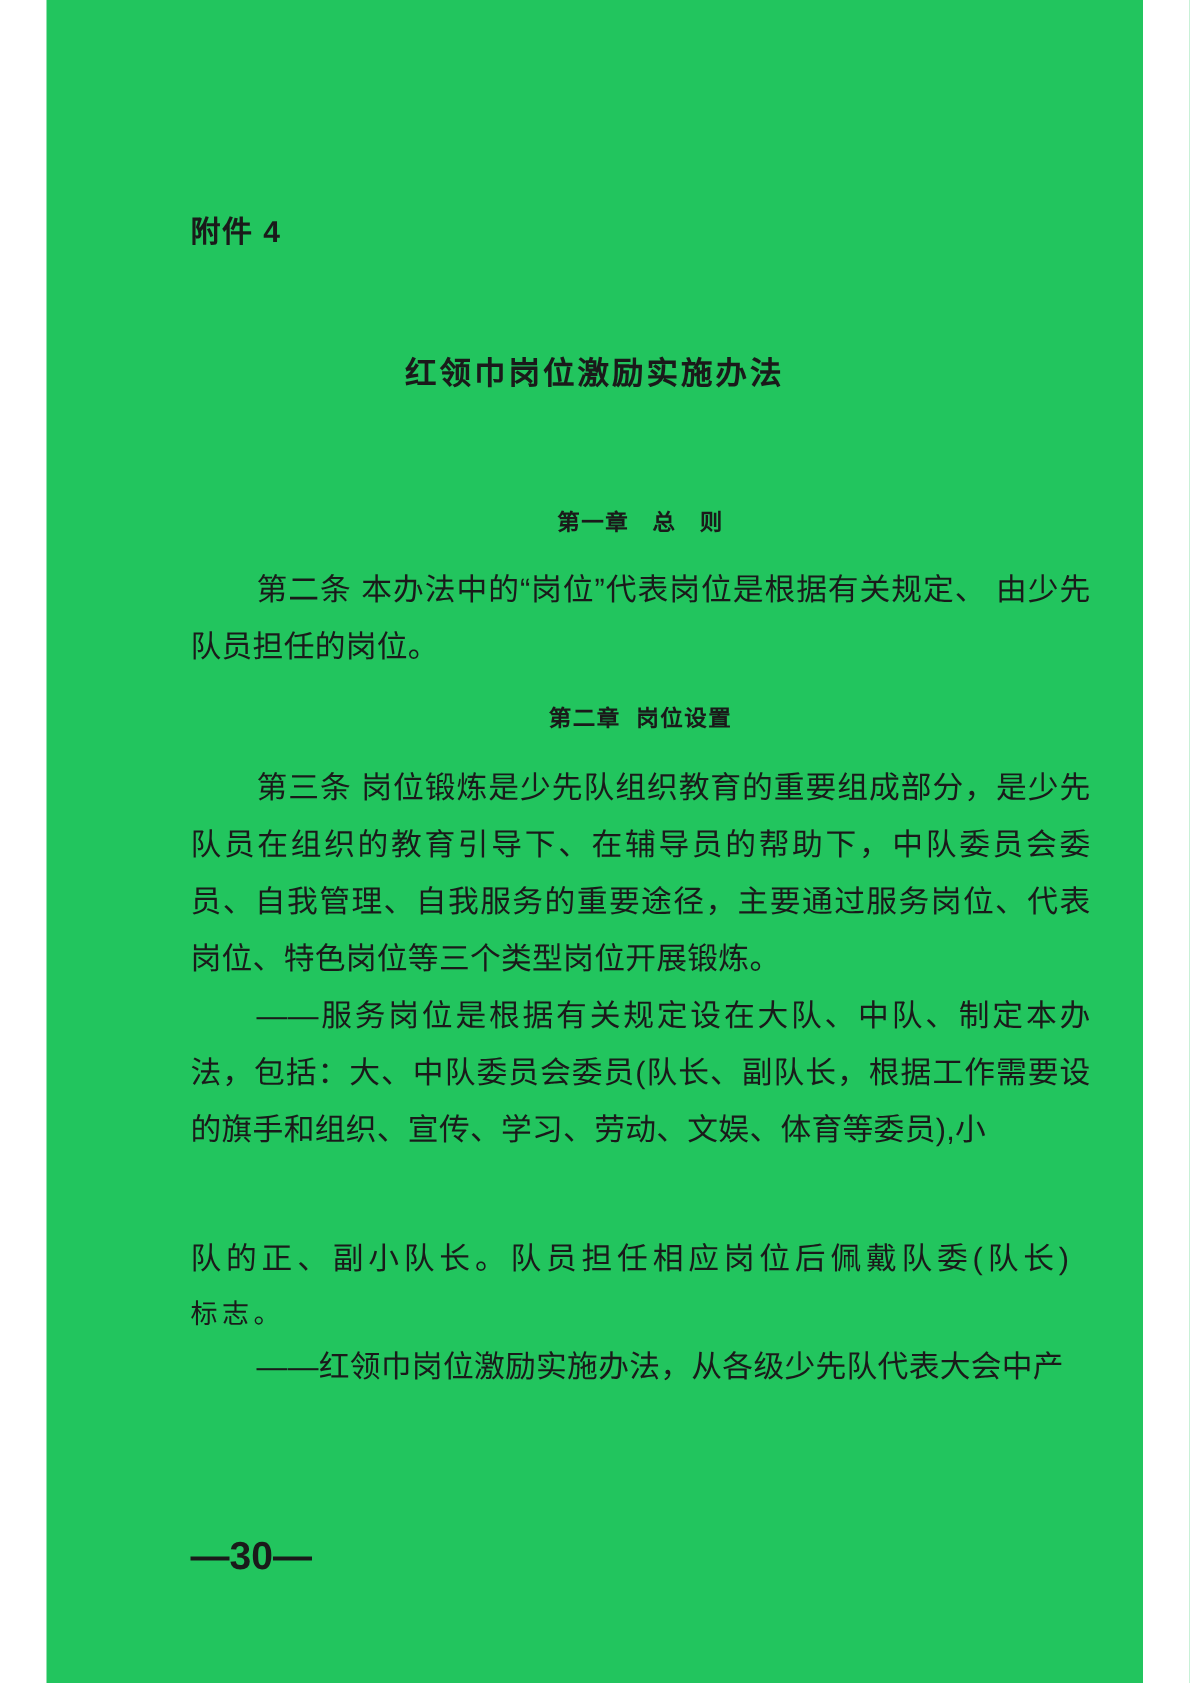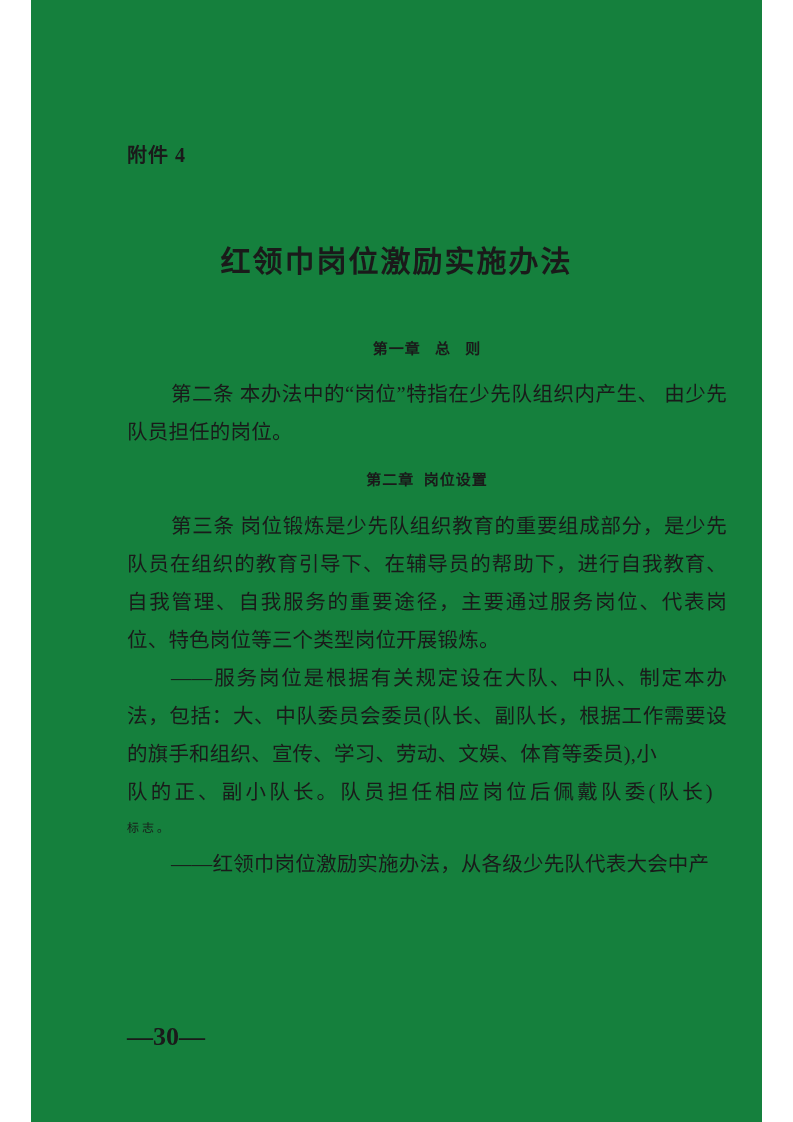--- a/index.html
+++ b/index.html
@@ -17,10 +17,9 @@
     width: 731px;
     height: 1122px;
     margin: 0 auto;
-    background: #15803d;
+    background: #22c55e;
     overflow: hidden;
     box-sizing: border-box;
-    font-family: Liberation Serif, serif;
   }
 
   

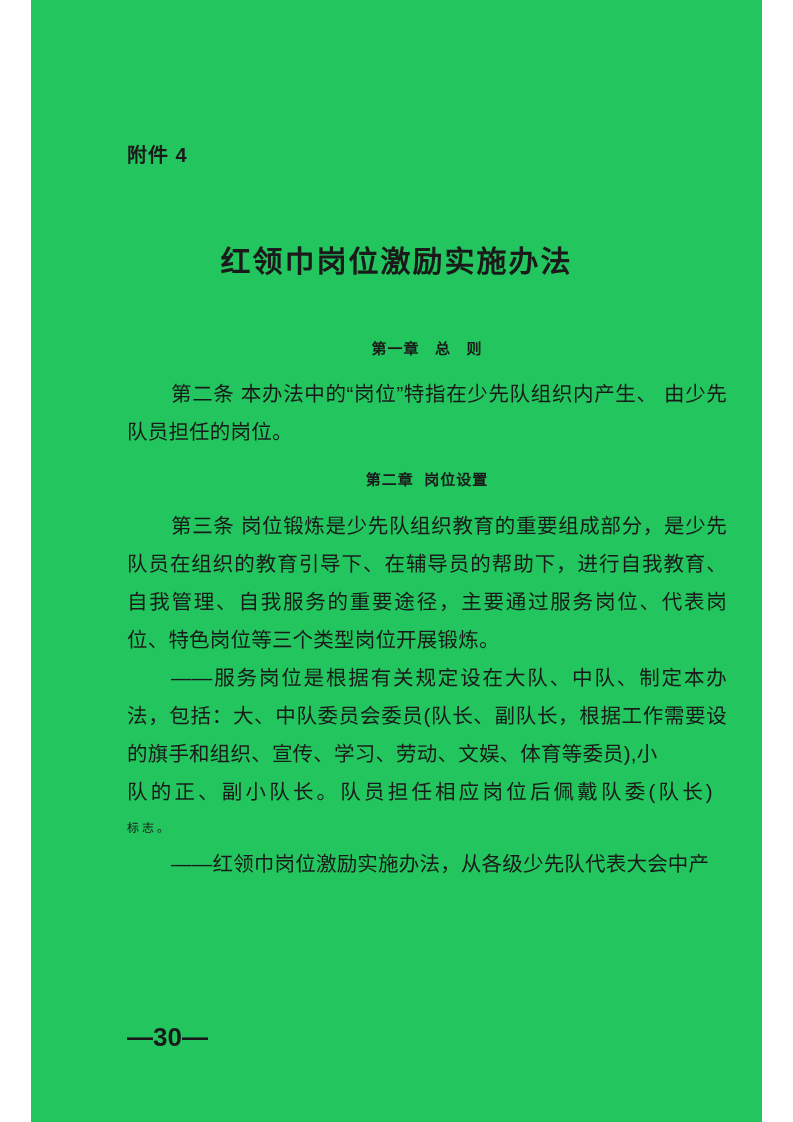--- a/index.html
+++ b/index.html
@@ -41,7 +41,7 @@
     right: 0;
     top: 222px;
     text-align: center;
-    font-size: 30px;
+    font-size: 21px;
     font-weight: bold;
     letter-spacing: 2px;
     line-height: 1.3;

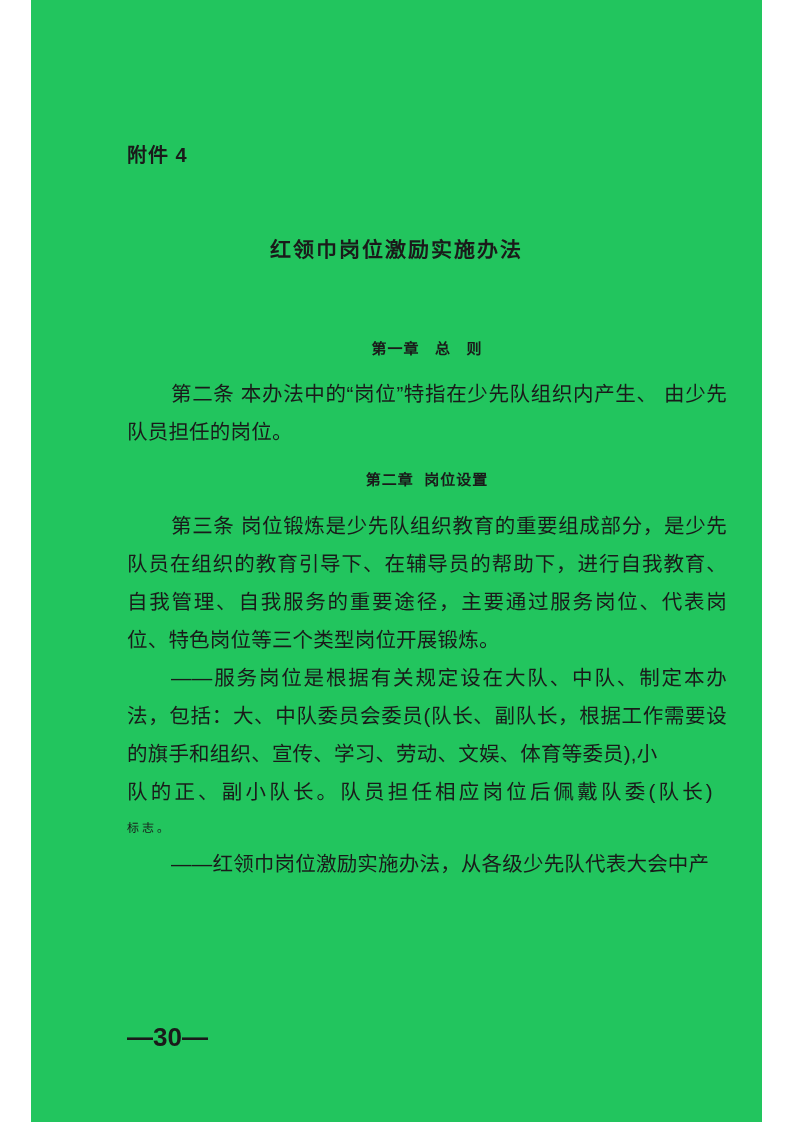--- a/index.html
+++ b/index.html
@@ -119,7 +119,7 @@
     </div>
 
 
-    <p class="para indent">第二条   本办法中的“岗位”特指在少先队组织内产生、 由少先队员担任的岗位。</p>
+    <p class="para indent">第二条   本办法中的“岗位”代表岗位是根据有关规定、 由少先队员担任的岗位。</p>
 
     <div class="chapter-block second">
       <div class="chapter-heading">第二章  岗位设置</div>

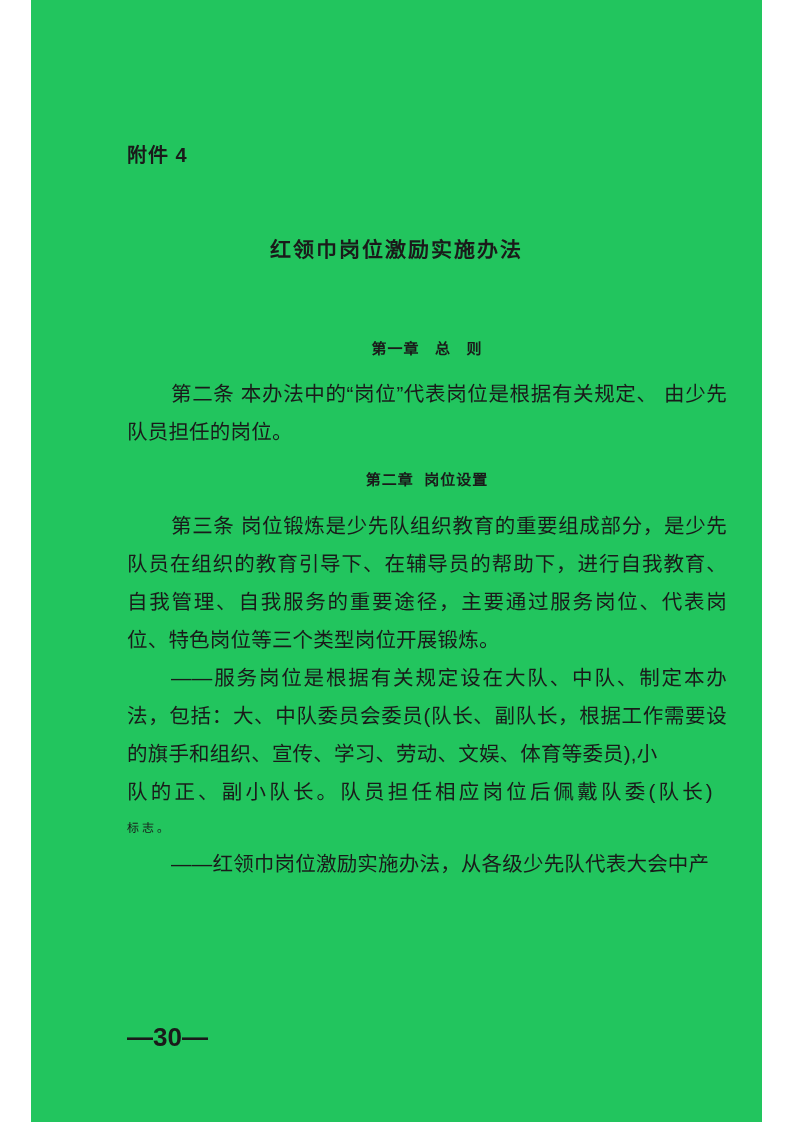--- a/index.html
+++ b/index.html
@@ -125,7 +125,7 @@
       <div class="chapter-heading">第二章  岗位设置</div>
     </div>
 
-    <p class="para indent">第三条   岗位锻炼是少先队组织教育的重要组成部分，是少先队员在组织的教育引导下、在辅导员的帮助下，进行自我教育、自我管理、自我服务的重要途径，主要通过服务岗位、代表岗位、特色岗位等三个类型岗位开展锻炼。</p>
+    <p class="para indent">第三条   岗位锻炼是少先队组织教育的重要组成部分，是少先队员在组织的教育引导下、在辅导员的帮助下，中队委员会委员、自我管理、自我服务的重要途径，主要通过服务岗位、代表岗位、特色岗位等三个类型岗位开展锻炼。</p>
 
     <p class="para indent">——服务岗位是根据有关规定设在大队、中队、制定本办法，包括：大、中队委员会委员(队长、副队长，根据工作需要设的旗手和组织、宣传、学习、劳动、文娱、体育等委员),小</p>
 

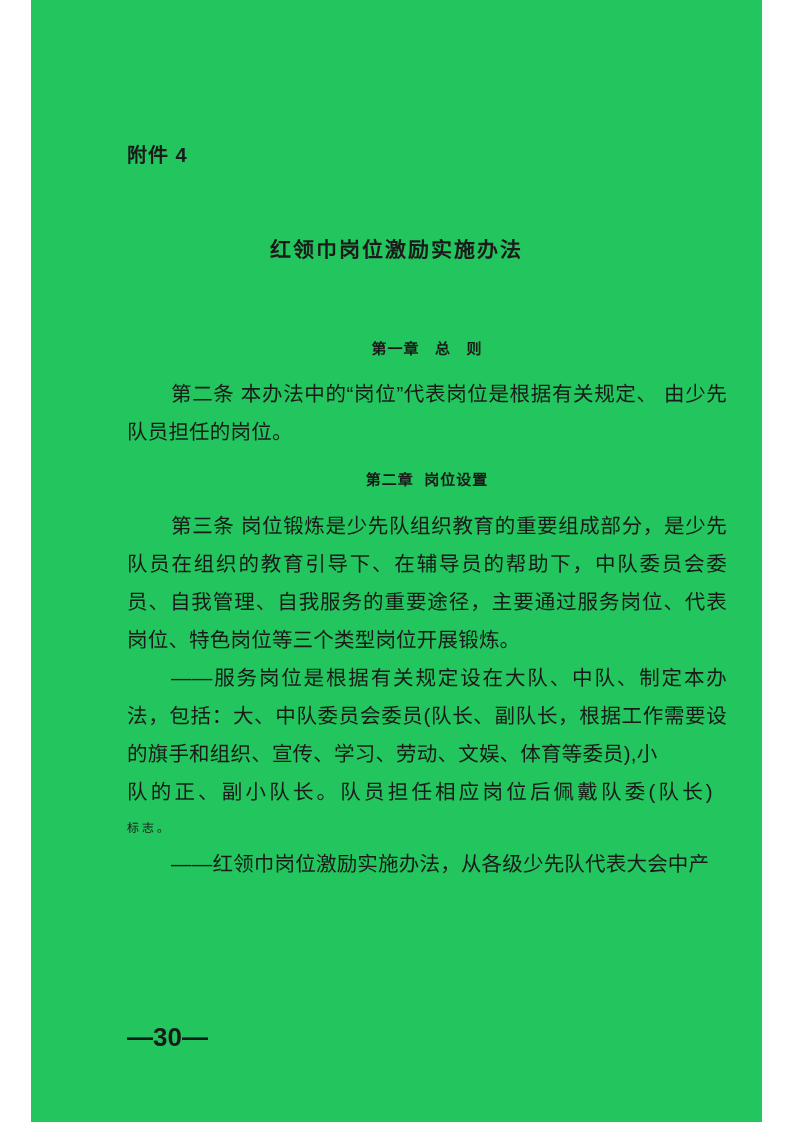--- a/index.html
+++ b/index.html
@@ -85,6 +85,7 @@
   }
   .para.spaced-wide {
     letter-spacing: 3.2px;
+    margin-top: 48px;
   }
   .para.small-tail {
     font-size: 12px;

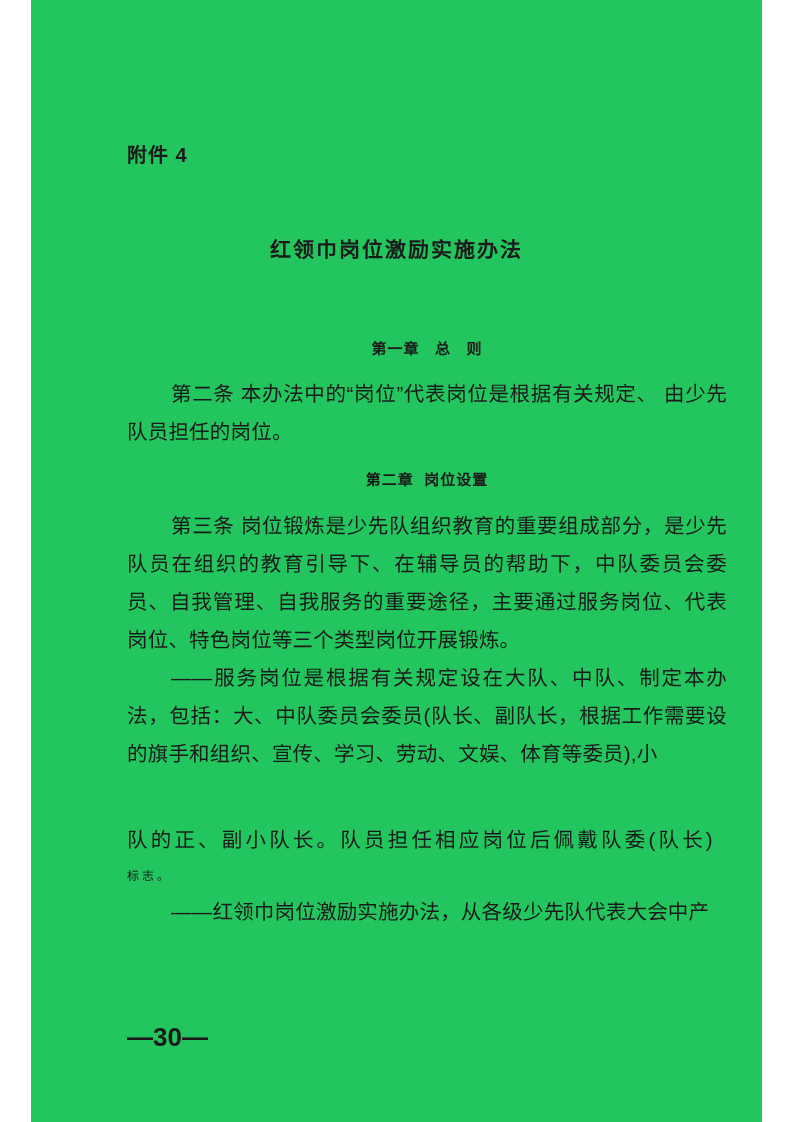--- a/index.html
+++ b/index.html
@@ -88,7 +88,7 @@
     margin-top: 48px;
   }
   .para.small-tail {
-    font-size: 12px;
+    font-size: 18px;
     letter-spacing: 3px;
     line-height: 34px;
   }

